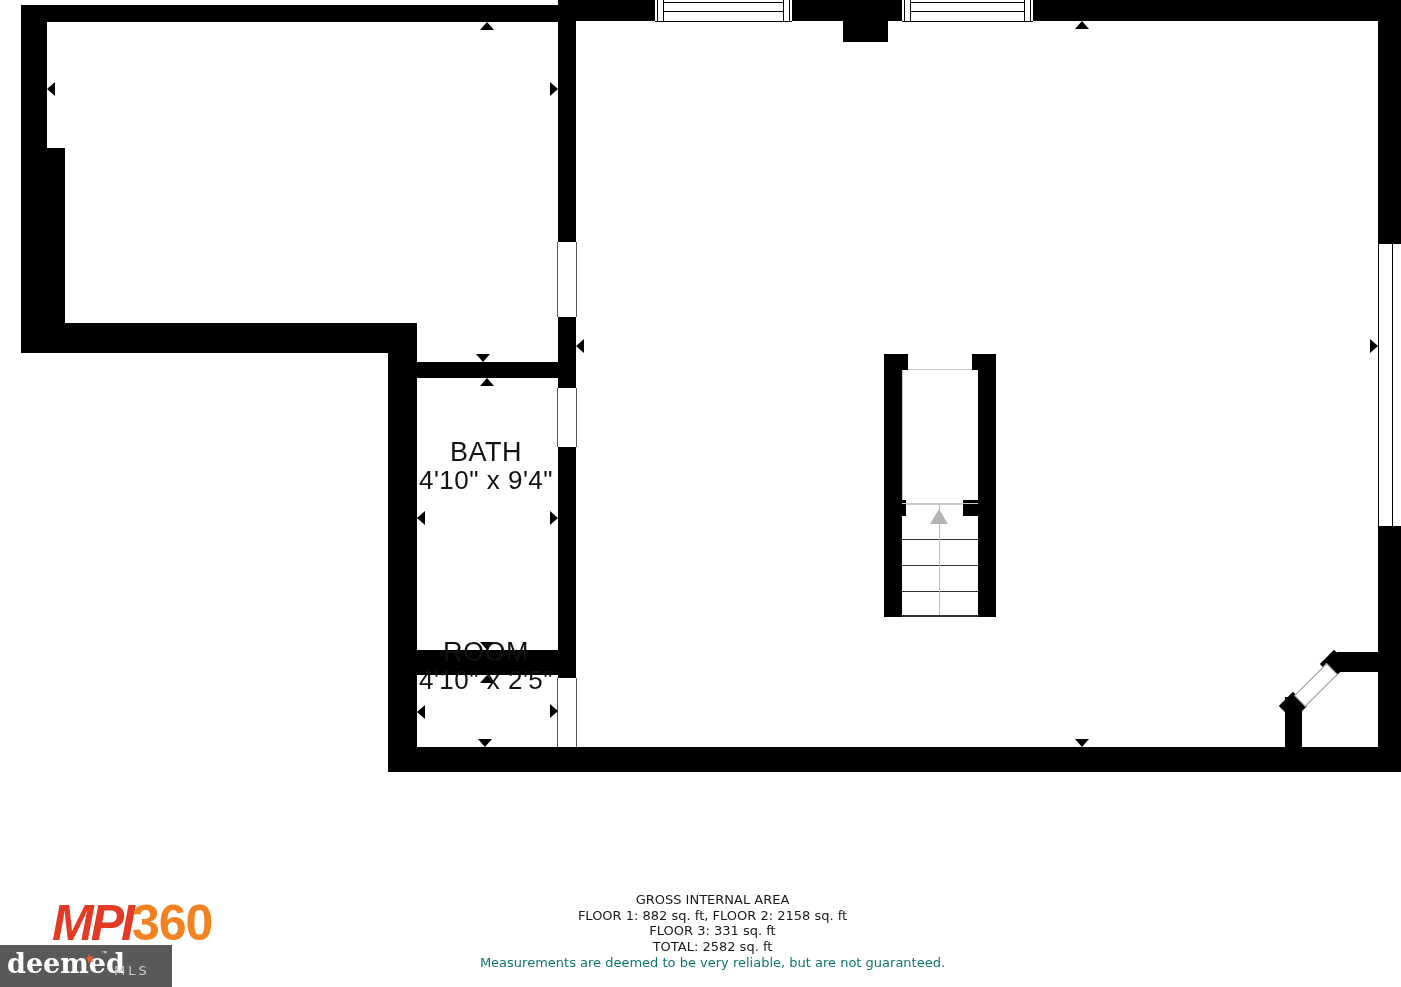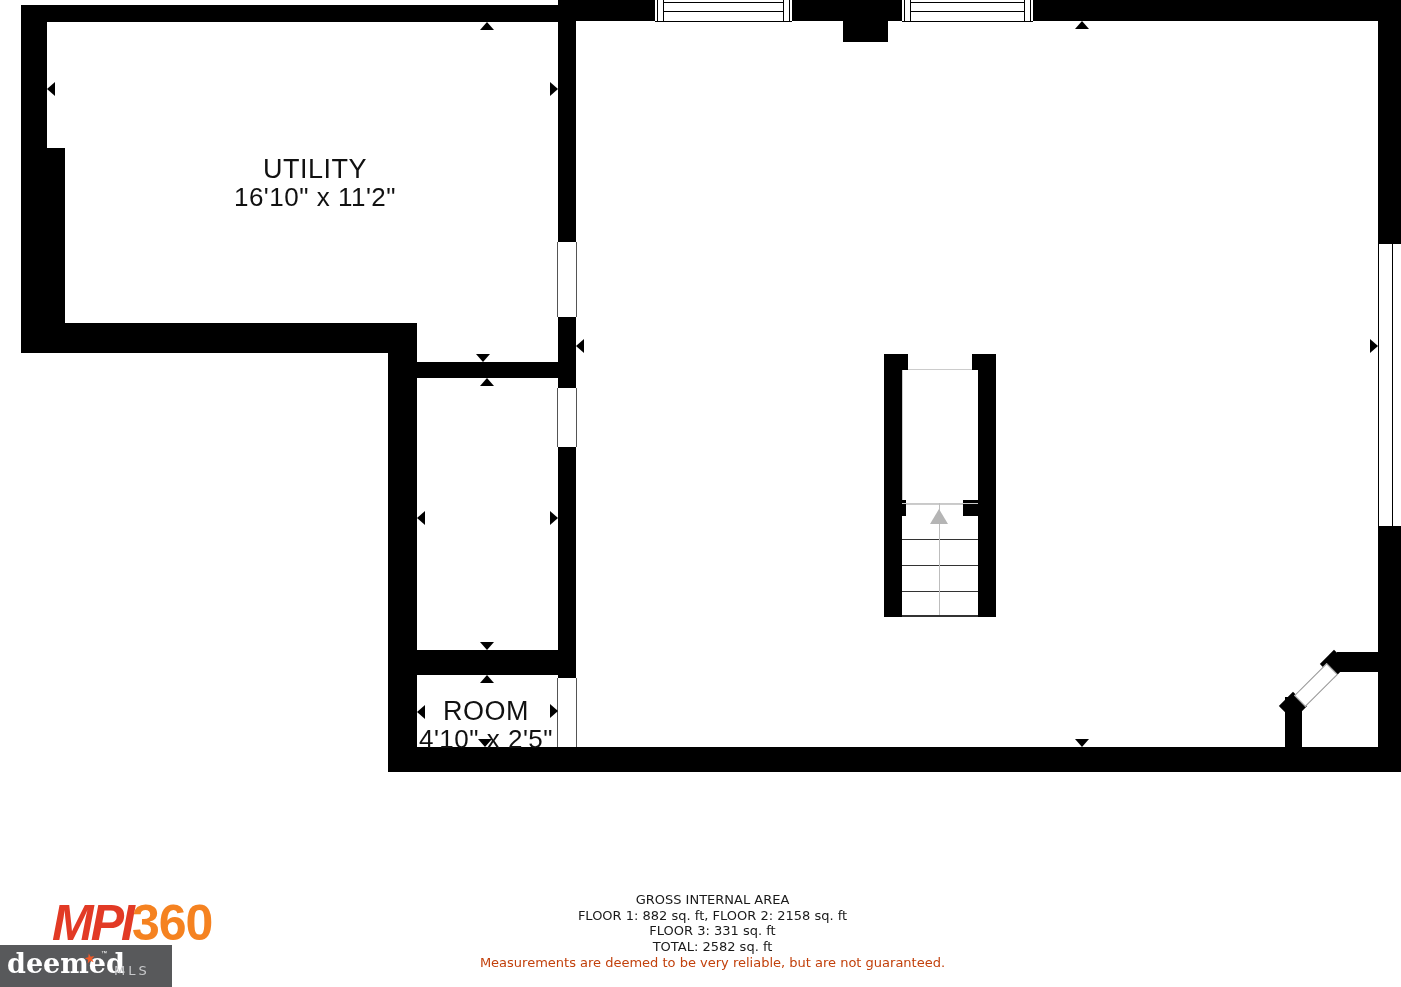--- a/index.html
+++ b/index.html
@@ -138,10 +138,6 @@
   <div class="arr a-left" style="left:576px;top:339px;"></div>
   <div class="arr a-right" style="left:1370px;top:339px;"></div>
 
-  <div class="roomlabel" style="left:165px;top:155px;width:300px;">
-    <div class="rname">UTILITY</div>
-    <div class="rdims">16'10" x 11'2"</div>
-  </div>
   <div class="roomlabel" style="left:386px;top:697px;width:200px;">
     <div class="rname">ROOM</div>
     <div class="rdims">4'10" x 2'5"</div>

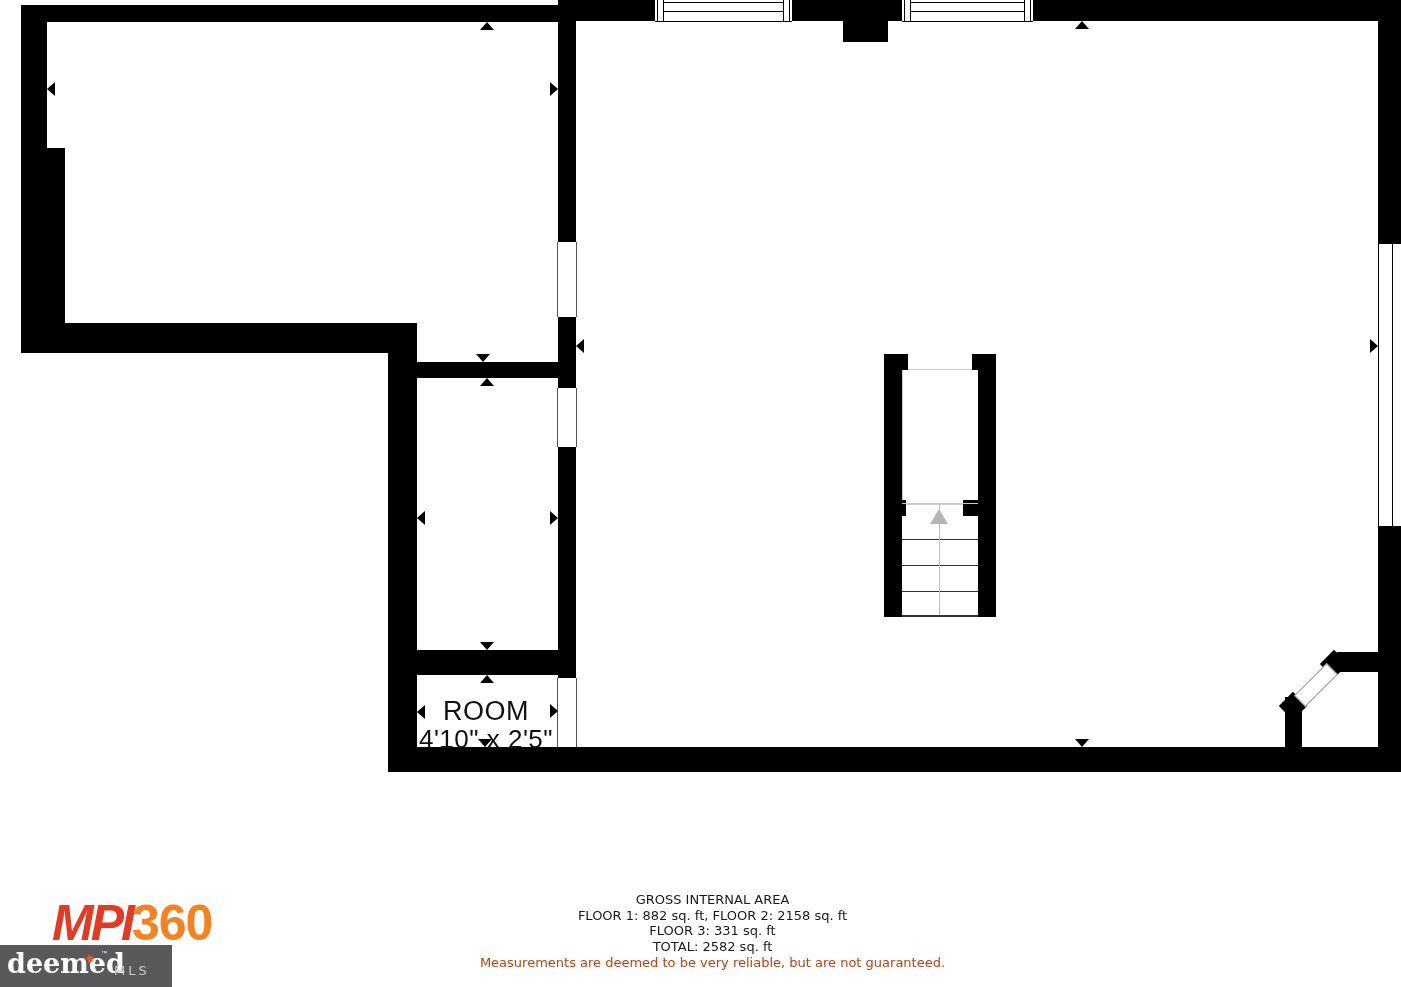--- a/index.html
+++ b/index.html
@@ -138,6 +138,10 @@
   <div class="arr a-left" style="left:576px;top:339px;"></div>
   <div class="arr a-right" style="left:1370px;top:339px;"></div>
 
+  <div class="roomlabel" style="left:386px;top:438px;width:200px;">
+    <div class="rname">BATH</div>
+    <div class="rdims">4'10" x 9'4"</div>
+  </div>
   <div class="roomlabel" style="left:386px;top:697px;width:200px;">
     <div class="rname">ROOM</div>
     <div class="rdims">4'10" x 2'5"</div>

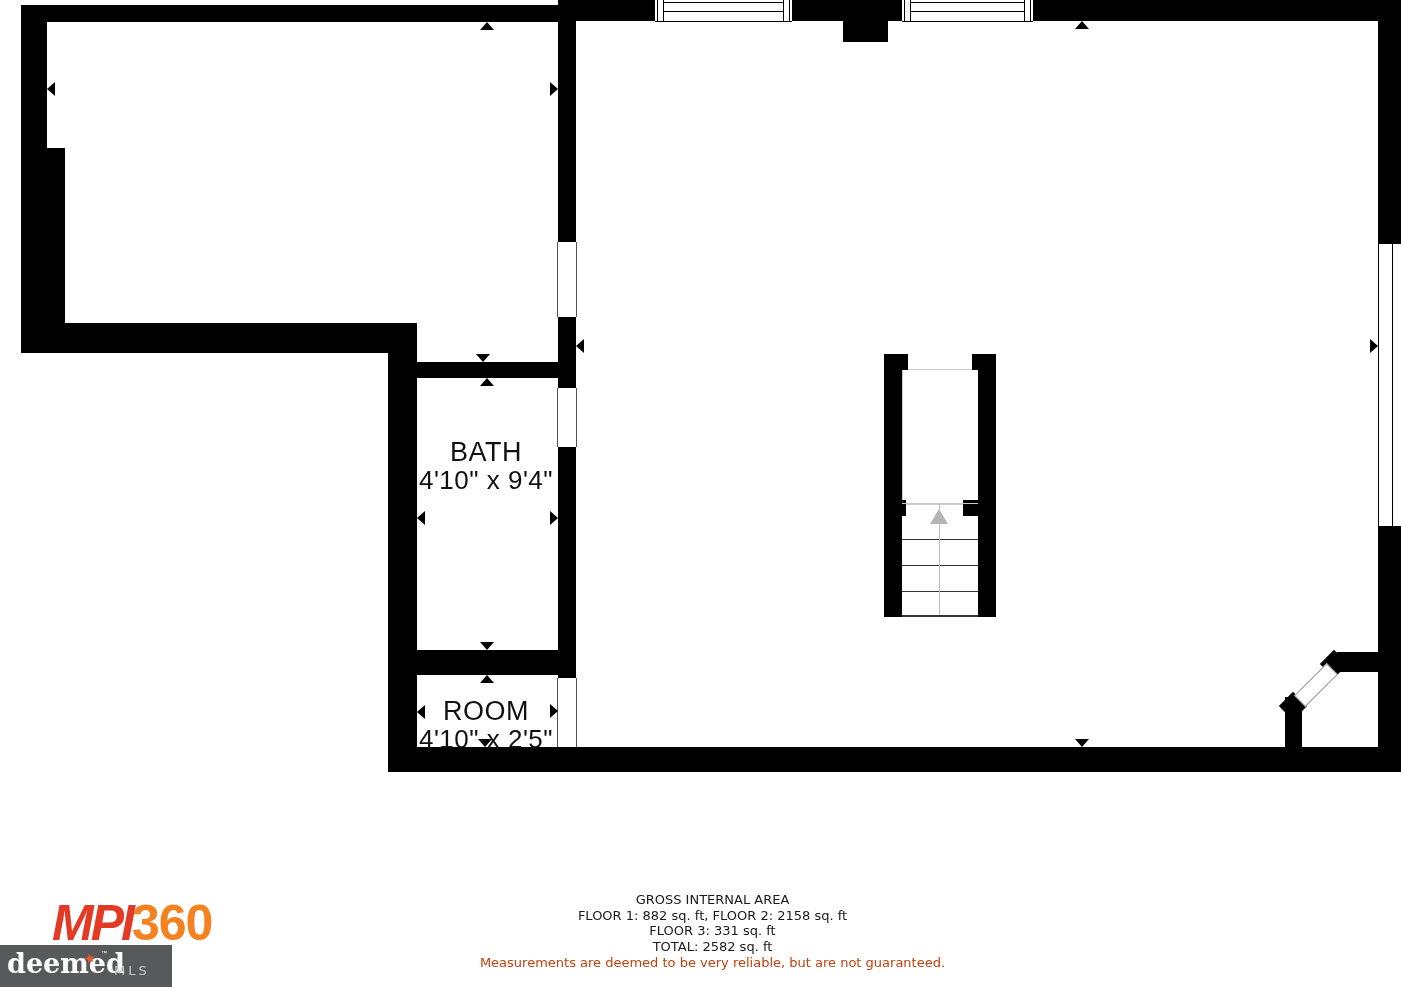--- a/index.html
+++ b/index.html
@@ -142,7 +142,7 @@
     <div class="rname">BATH</div>
     <div class="rdims">4'10" x 9'4"</div>
   </div>
-  <div class="roomlabel" style="left:386px;top:697px;width:200px;">
+  <div class="roomlabel" style="left:386px;top:638px;width:200px;">
     <div class="rname">ROOM</div>
     <div class="rdims">4'10" x 2'5"</div>
   </div>

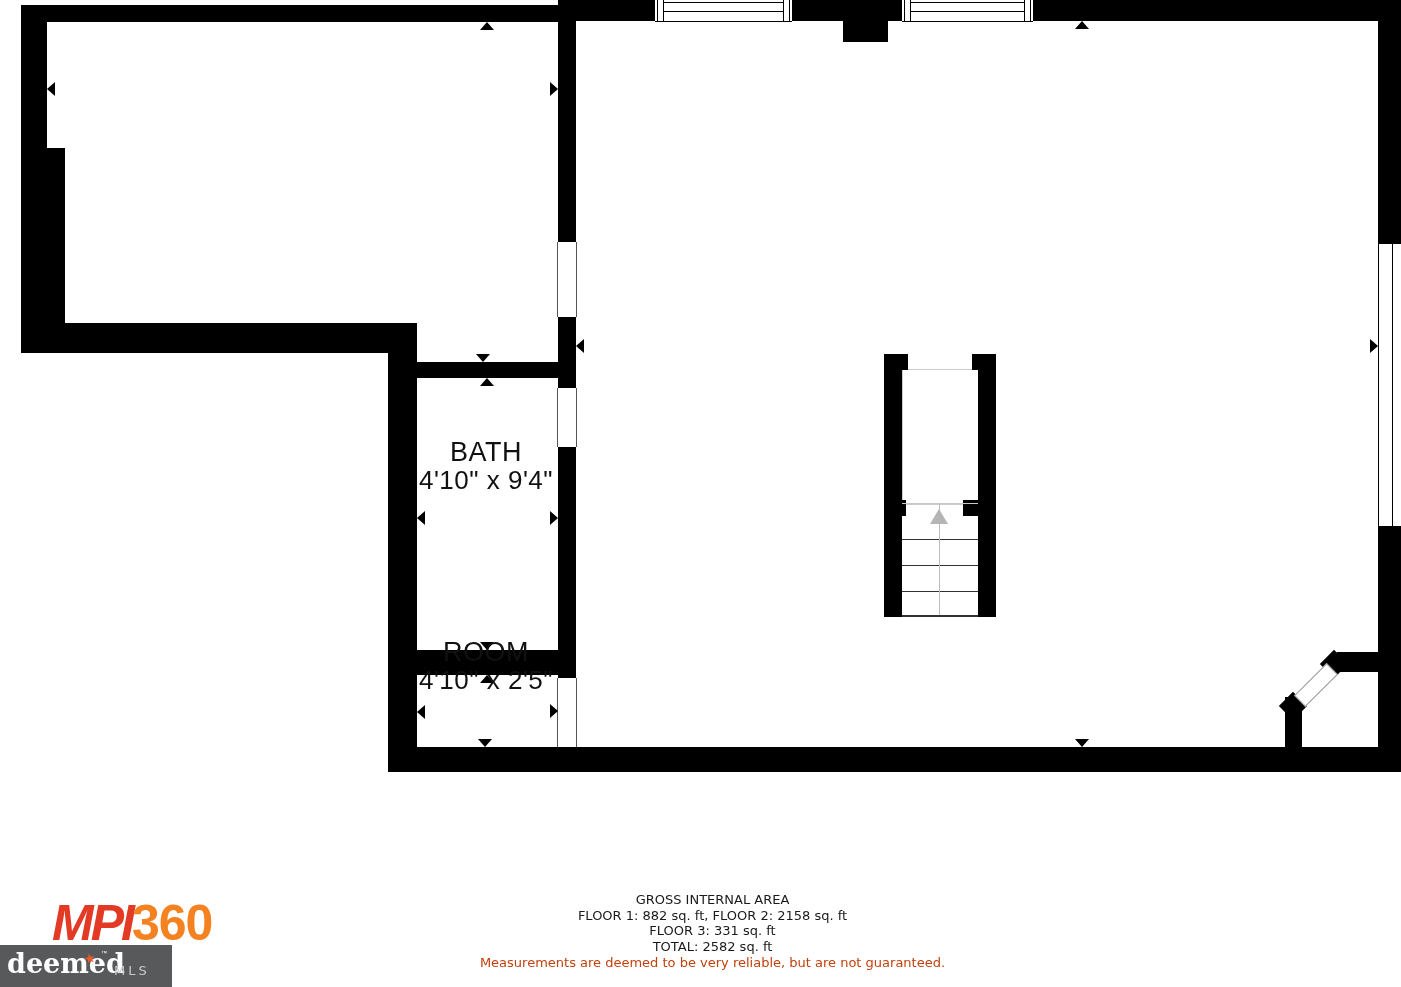--- a/index.html
+++ b/index.html
@@ -29,7 +29,7 @@
   #footer{position:absolute;left:420px;top:892px;width:585px;text-align:center;
           font-family:"DejaVu Sans", sans-serif;color:#1a1a1a;}
   #footer .fl{font-size:13px;line-height:15.5px;}
-  #footer .disc{font-size:13px;line-height:16px;color:#c2410c;margin-top:1px;}
+  #footer .disc{font-size:13px;line-height:16px;color:#0f766e;margin-top:1px;}
   #mpi-logo{position:absolute;left:52px;top:894px;white-space:nowrap;}
   #mpi-logo .p1{font-size:50px;font-weight:900;font-style:italic;color:#e23a25;letter-spacing:-3px;}
   #mpi-logo .p2{font-size:50px;font-weight:700;color:#f58220;letter-spacing:-1px;}

